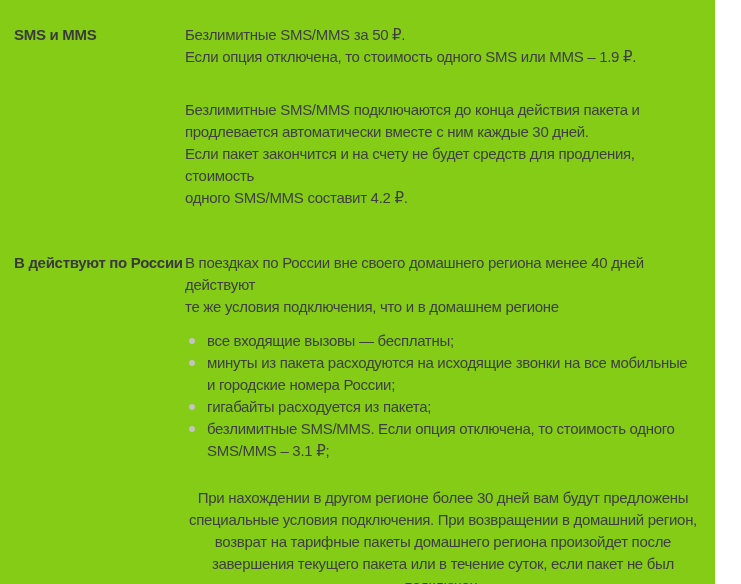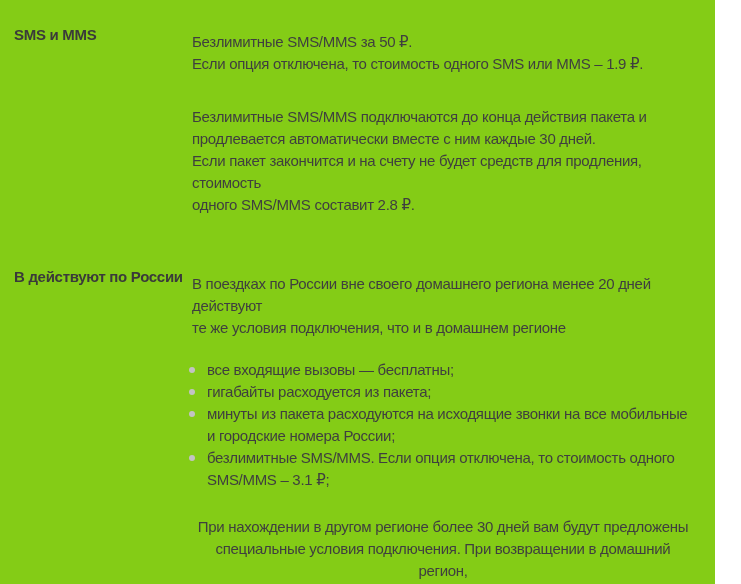--- a/index.html
+++ b/index.html
@@ -40,7 +40,7 @@
     min-width: 0;
   }
   .para {
-    margin: 7px;
+    margin: 0;
     white-space: pre-line;
   }
   .para + .para {

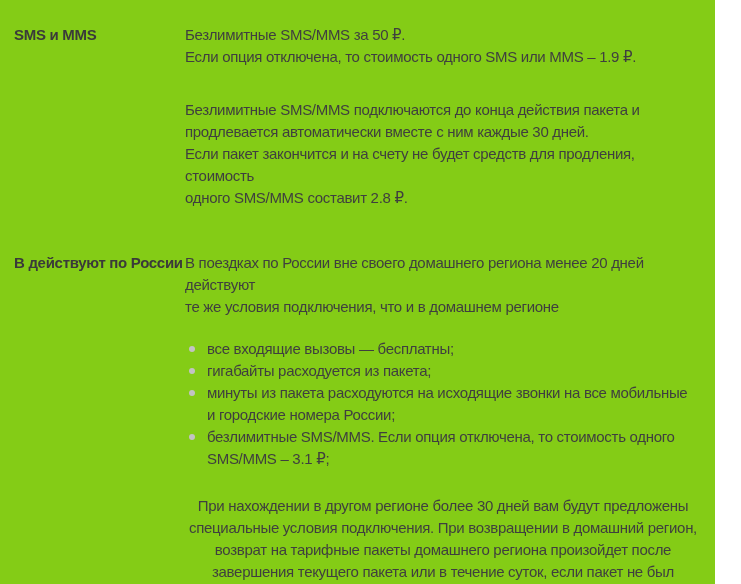--- a/index.html
+++ b/index.html
@@ -84,7 +84,7 @@
       <p class="para">Безлимитные SMS/MMS подключаются до конца действия пакета и
 продлевается автоматически вместе с ним каждые 30 дней.
 Если пакет закончится и на счету не будет средств для продления, стоимость
-одного SMS/MMS составит 2.8 ₽.</p>
+одного SMS/MMS составит 4.2 ₽.</p>
     </div>
   </section>
 

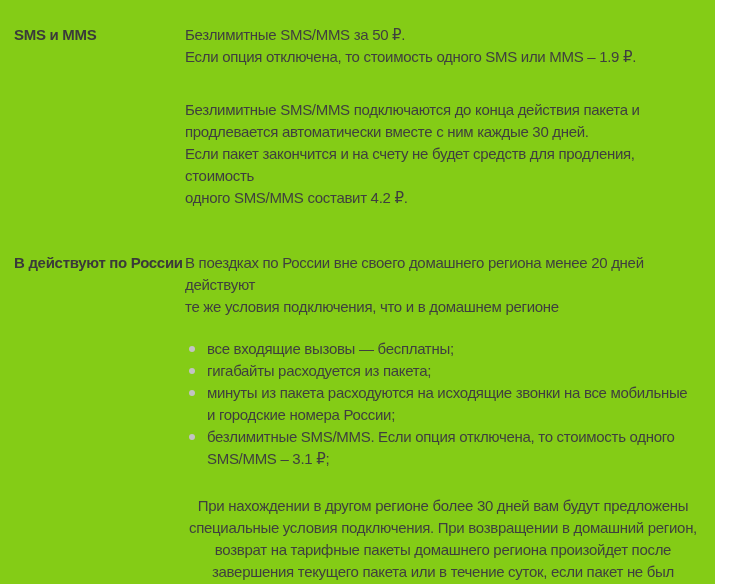--- a/index.html
+++ b/index.html
@@ -91,7 +91,7 @@
   <section class="row">
     <h3 class="label">В действуют по России</h3>
     <div class="content">
-      <p class="para intro">В поездках по России вне своего домашнего региона менее 20 дней действуют
+      <p class="para intro">В поездках по России вне своего домашнего региона менее 40 дней действуют
 те же условия подключения, что и в домашнем регионе</p>
       <ul class="bullets">
         <li class="bullet-item">все входящие вызовы — бесплатны;</li>

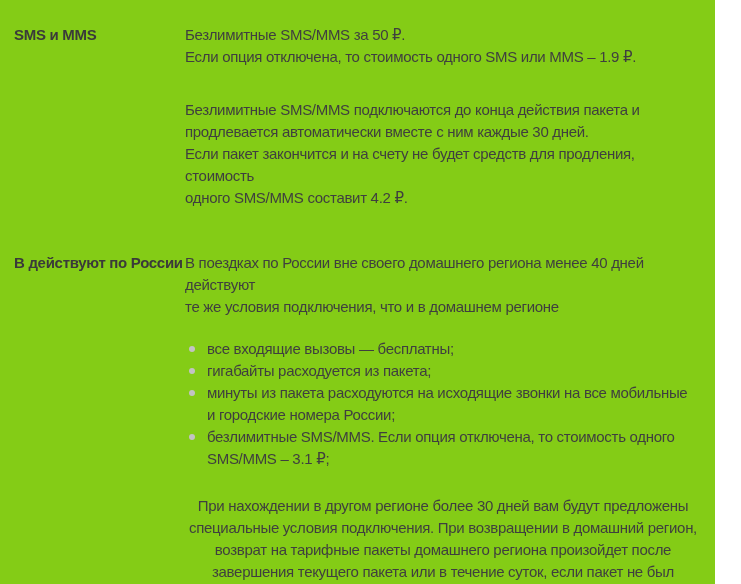--- a/index.html
+++ b/index.html
@@ -47,7 +47,7 @@
     margin-top: 31px;
   }
   ul.bullets {
-    margin: 20px 0 0 0;
+    margin: 12px 0 0 0;
     padding: 0;
     list-style: none;
   }

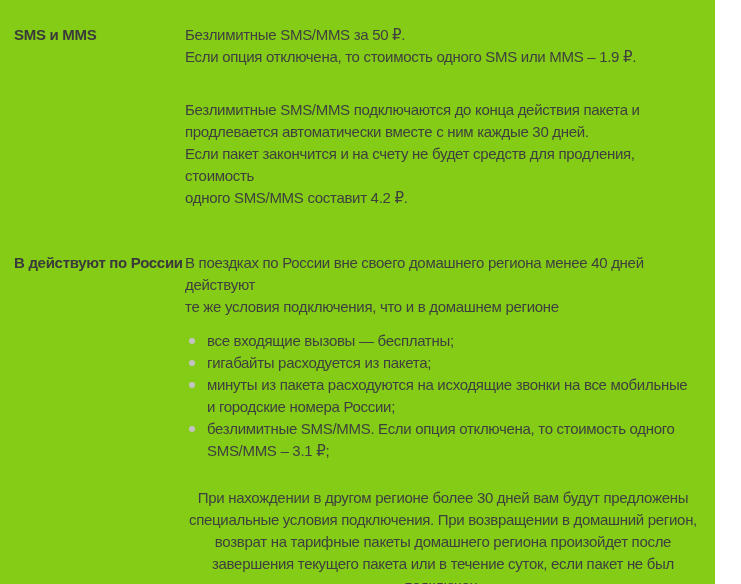--- a/index.html
+++ b/index.html
@@ -95,9 +95,9 @@
 те же условия подключения, что и в домашнем регионе</p>
       <ul class="bullets">
         <li class="bullet-item">все входящие вызовы — бесплатны;</li>
-        <li class="bullet-item">гигабайты расходуется из пакета;</li>
         <li class="bullet-item">минуты из пакета расходуются на исходящие звонки на все мобильные
 и городские номера России;</li>
+        <li class="bullet-item">гигабайты расходуется из пакета;</li>
         <li class="bullet-item">безлимитные SMS/MMS. Если опция отключена, то стоимость одного
 SMS/MMS – 3.1 ₽;</li>
       </ul>

